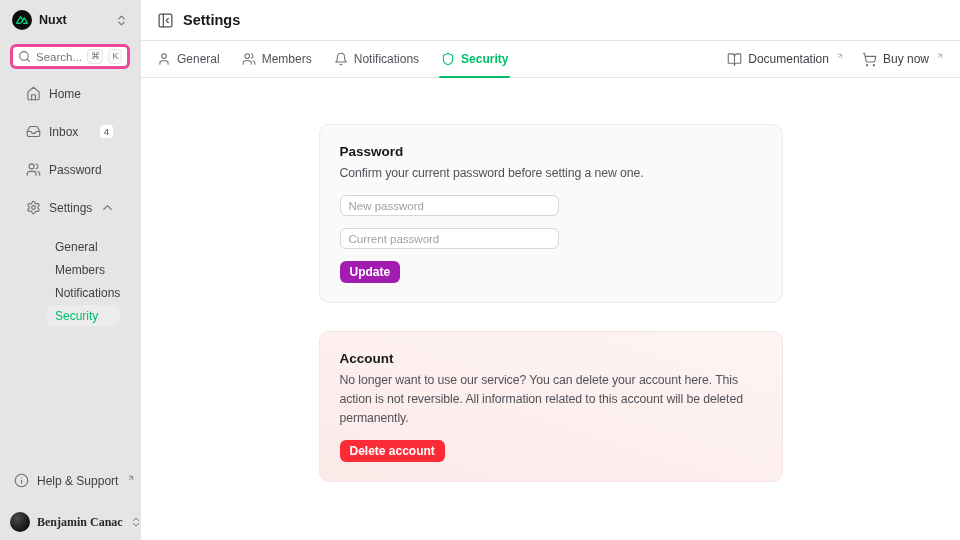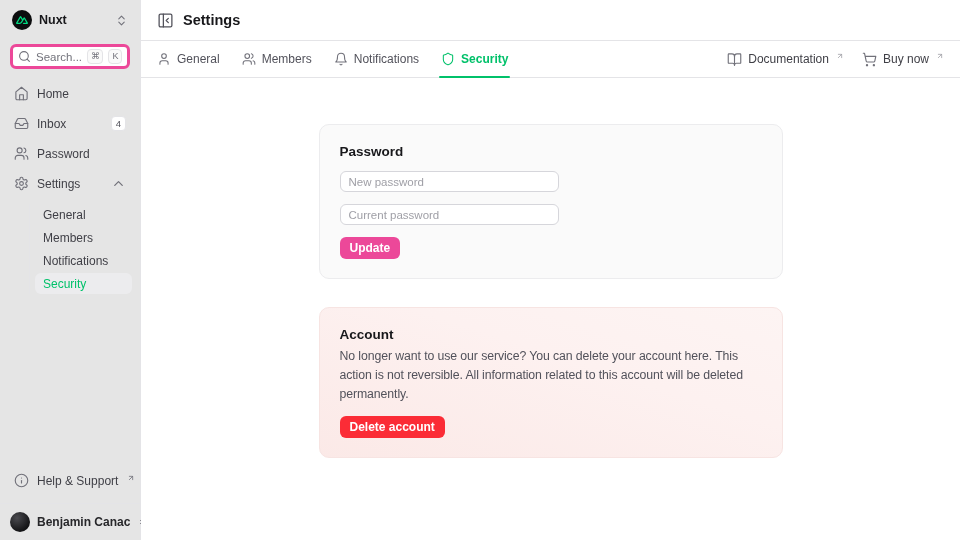--- a/index.html
+++ b/index.html
@@ -17,7 +17,7 @@
   .search-box { margin:6px 10px 0 10px; height:25px; background:#fff; border:3px solid #ec4899; border-radius:6px; display:flex; align-items:center; gap:5px; padding:0 5px; cursor:text; }
   .search-box .ph { color:#73737c; font-size:11.5px; flex:1; }
   kbd { border:1px solid #e4e4e7; background:#fafafa; border-radius:4px; font-family:"Liberation Sans", sans-serif; font-size:9px; color:#71717a; padding:1px 3px; min-width:13px; text-align:center; line-height:11px; }
-  .nav { margin-top:14px; padding:0 8px; flex:1; display:flex; flex-direction:column; gap:9px; }
+  .nav { margin-top:14px; padding:0 20px; flex:1; display:flex; flex-direction:column; gap:17px; }
   .nav-item { display:flex; align-items:center; gap:8px; padding:3px 6px; border-radius:6px; color:#3f3f46; cursor:pointer; height:21px; }
   .nav-item svg { width:15px; height:15px; color:#71717a; flex:none; }
   .nav-item .lbl { flex:1; font-size:12px; }

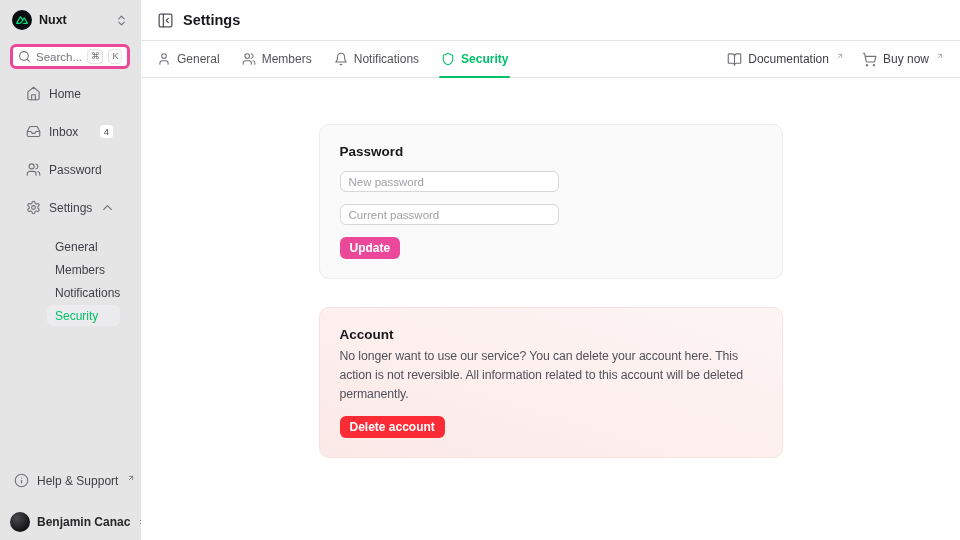--- a/index.html
+++ b/index.html
@@ -259,6 +259,7 @@
 
       <section class="card card-pw">
         <div class="card-title">Password</div>
+        <div class="card-desc">Confirm your current password before setting a new one.</div>
         <div class="field">
           <input class="input" type="password" placeholder="New password" style="">
         </div>

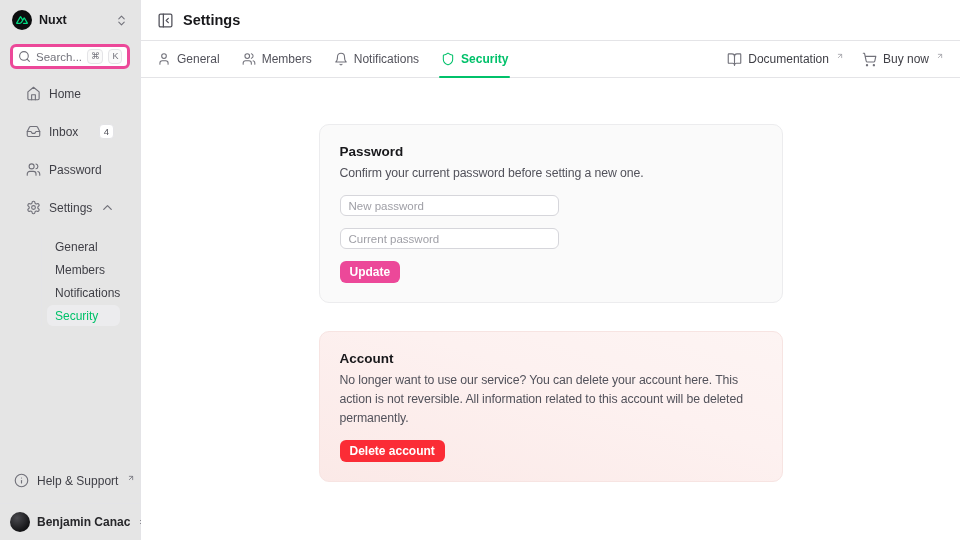--- a/index.html
+++ b/index.html
@@ -60,7 +60,7 @@
   .input { width:219px; height:21px; background:#fff; border:1px solid #d6d6db; border-radius:6px; padding:0 8px; font-size:11.5px; font-family:"Liberation Sans", sans-serif; color:#18181b; display:block; }
   .input::placeholder { color:#9f9fa6; }
   .btn { display:inline-block; border:none; border-radius:6px; color:#fff; font-size:12px; font-weight:600; font-family:"Liberation Sans", sans-serif; padding:4px 10px; margin-top:12px; cursor:pointer; }
-  .btn-primary { background:#ec4899;text-align:center; }
+  .btn-primary { background:#a21caf;text-align:center; }
   .btn-danger { background:#fb2c36; }
 </style>
 </head>

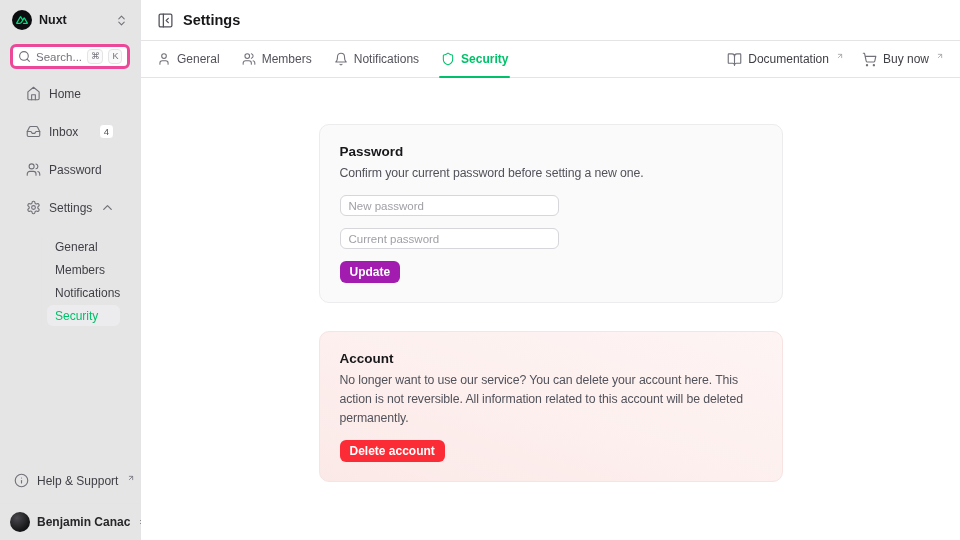--- a/index.html
+++ b/index.html
@@ -26,7 +26,7 @@
   .subnav .nav-item { padding:3px 8px; }
   .subnav .nav-item.active { background:#ececee; color:#00c16a; }
   .side-foot { padding:0 8px 6px 8px; display:flex; flex-direction:column; gap:2px; }
-  .user-row { border-top:1px solid #e4e4e7; margin-top:6px; padding:8px 10px; display:flex; align-items:center; gap:7px; cursor:pointer; }
+  .user-row { border-top:1px solid #e4e4e7; margin-top:6px; padding:8px 10px; display:flex; align-items:center; gap:7px; cursor:pointer;font-family:Liberation Serif, serif; }
   .avatar { width:20px; height:20px; border-radius:50%; background:radial-gradient(circle at 35% 30%, #4a4a4f, #141416 70%); flex:none; }
   .user-name { font-size:12px; font-weight:600; flex:1; color:#27272a; white-space:nowrap; }
   .ext { margin-left:1px; margin-top:-6px; color:#9f9fa6; display:inline-flex; }

